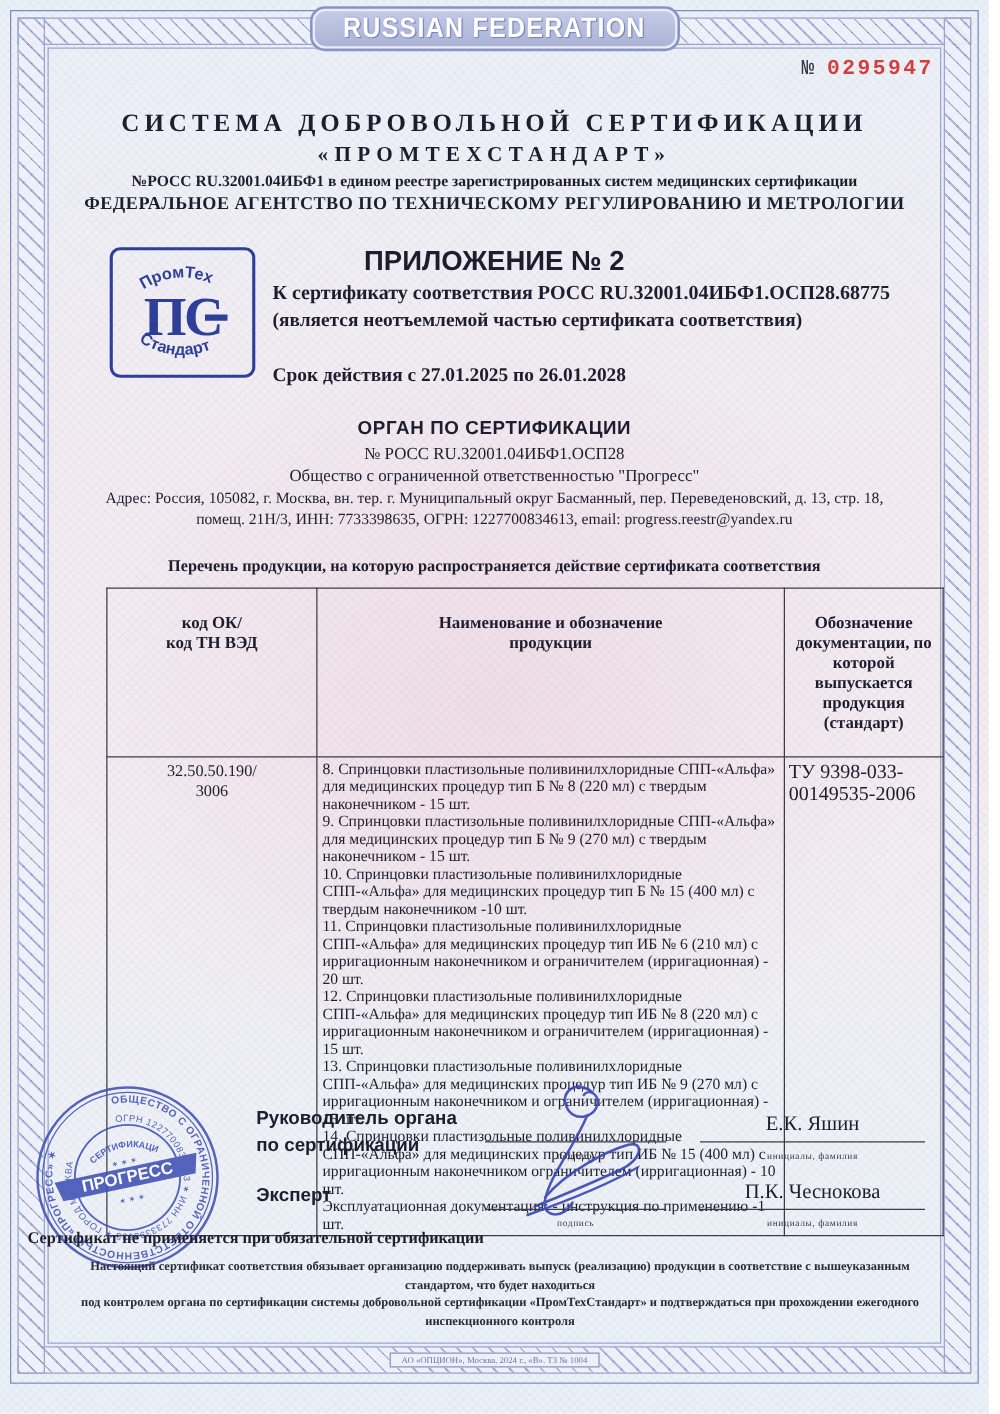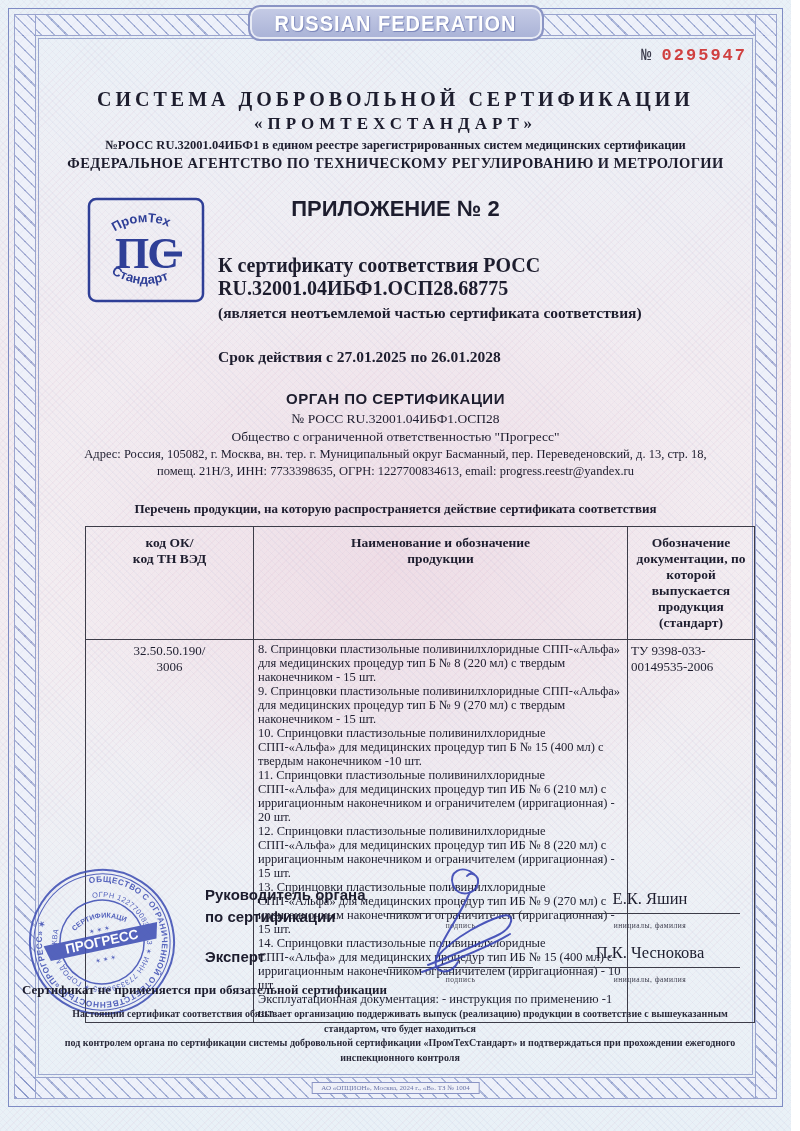--- a/index.html
+++ b/index.html
@@ -47,7 +47,7 @@
   .t4{font-size:14.5px;font-weight:bold;letter-spacing:0.4px;margin-top:2px;white-space:nowrap;}
   .annex-title{font-family:"Liberation Sans", sans-serif;font-size:22px;font-weight:bold;margin-top:24px;}
   .annex-left{ text-align:left;margin-left:176px;}
-  .cert-ref{font-size:20px;font-weight:bold;margin-top:32px;}
+  .cert-ref{font-size:16px;font-weight:bold;margin-top:4px;}
   .cert-ref2{font-size:15.5px;font-weight:bold;margin-top:4px;}
   .validity{font-size:15.5px;font-weight:bold;margin-top:26px;}
   .org-title{font-family:"Liberation Sans", sans-serif;font-size:15px;font-weight:bold;letter-spacing:0.5px;margin-top:24px;}

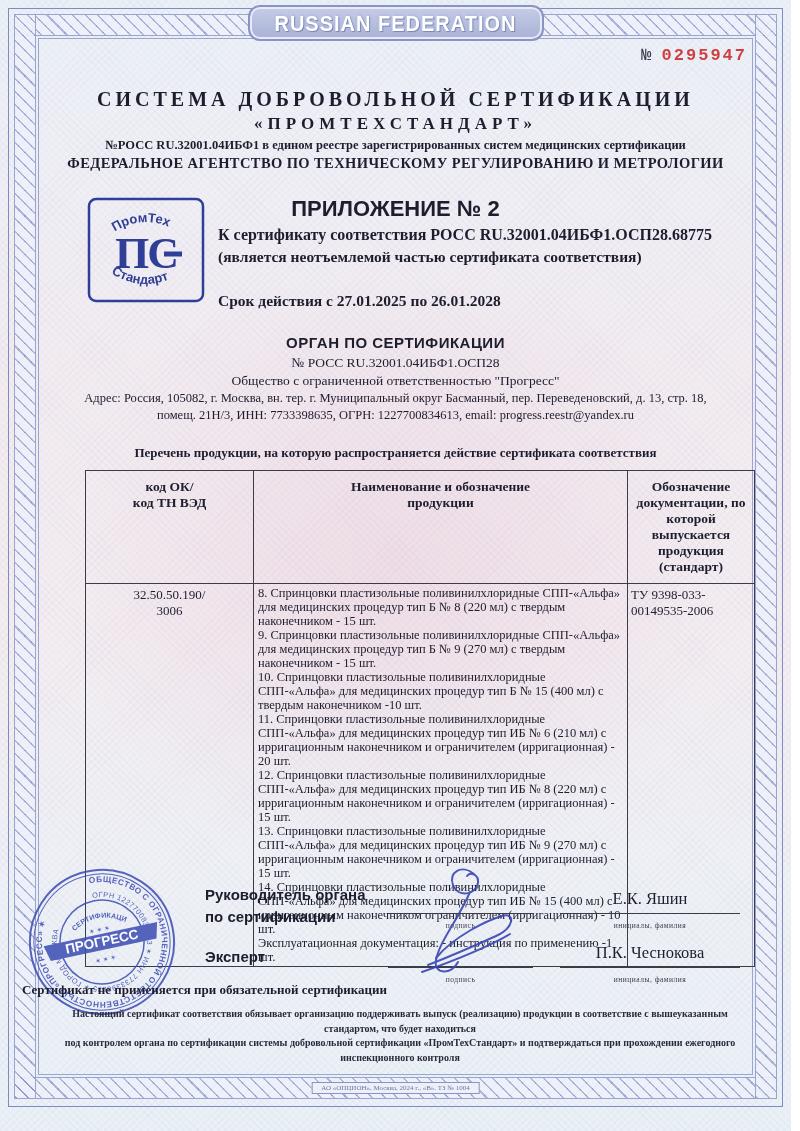--- a/index.html
+++ b/index.html
@@ -59,7 +59,7 @@
   table.products{border-collapse:collapse;margin:9px 0 0 43px;width:656px;table-layout:fixed;}
   table.products td,table.products th{border:1px solid #3c3c48;vertical-align:top;}
   th.h-code{width:163px;} th.h-name{width:369px;} th.h-docs{width:122px;}
-  table.products th{font-size:13.5px;font-weight:bold;text-align:center;padding:8px 2px;}
+  table.products th{font-size:13.5px;font-weight:bold;text-align:center;padding:19px 2px;}
   td.c-code{font-size:13px;text-align:center;padding-top:3px;}
   td.c-name{padding:2px 3px 2px 4px;}
   td.c-name p{margin:0;font-size:12.5px;line-height:1.12;text-align:left;}

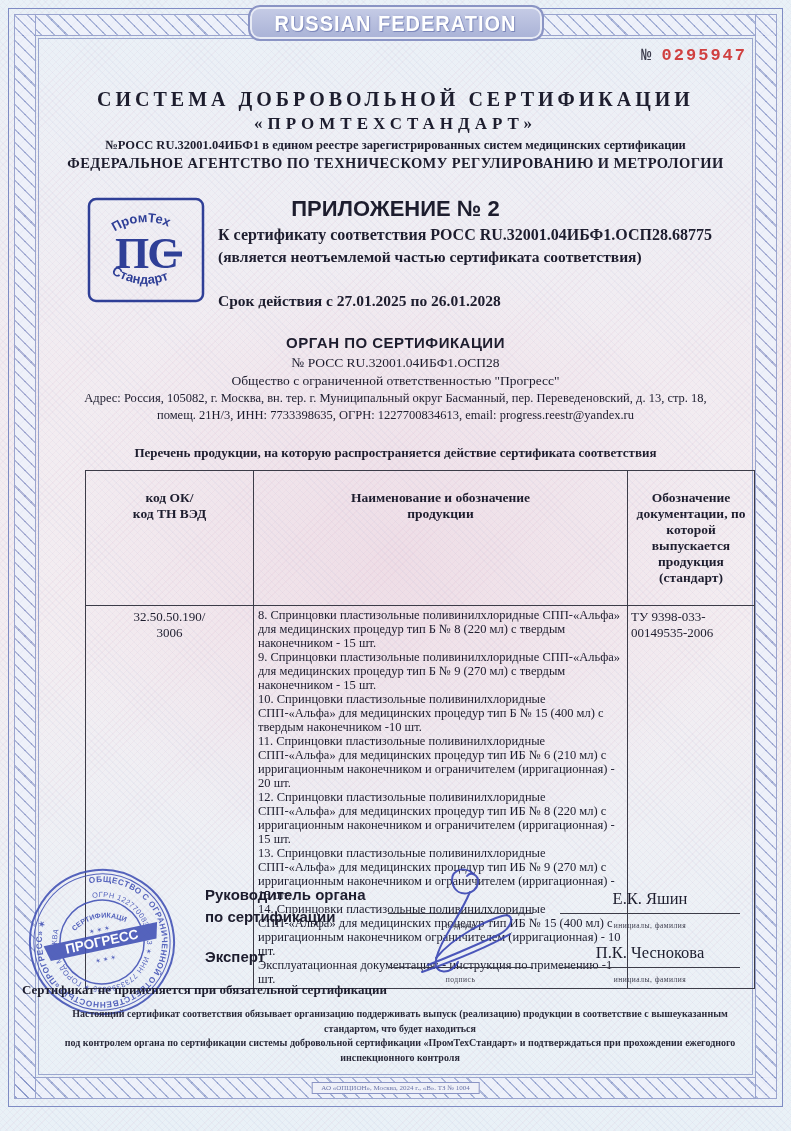--- a/index.html
+++ b/index.html
@@ -63,7 +63,7 @@
   td.c-code{font-size:13px;text-align:center;padding-top:3px;}
   td.c-name{padding:2px 3px 2px 4px;}
   td.c-name p{margin:0;font-size:12.5px;line-height:1.12;text-align:left;}
-  td.c-docs{font-size:13px;padding:3px 2px 2px 3px;text-align:left;}
+  td.c-docs{font-size:16px;padding:3px 2px 2px 3px;text-align:left;}
   .ml{white-space:pre-line;}
 
   .sig-zone{position:absolute;left:0;top:0;width:800px;height:1131px;pointer-events:none;}

